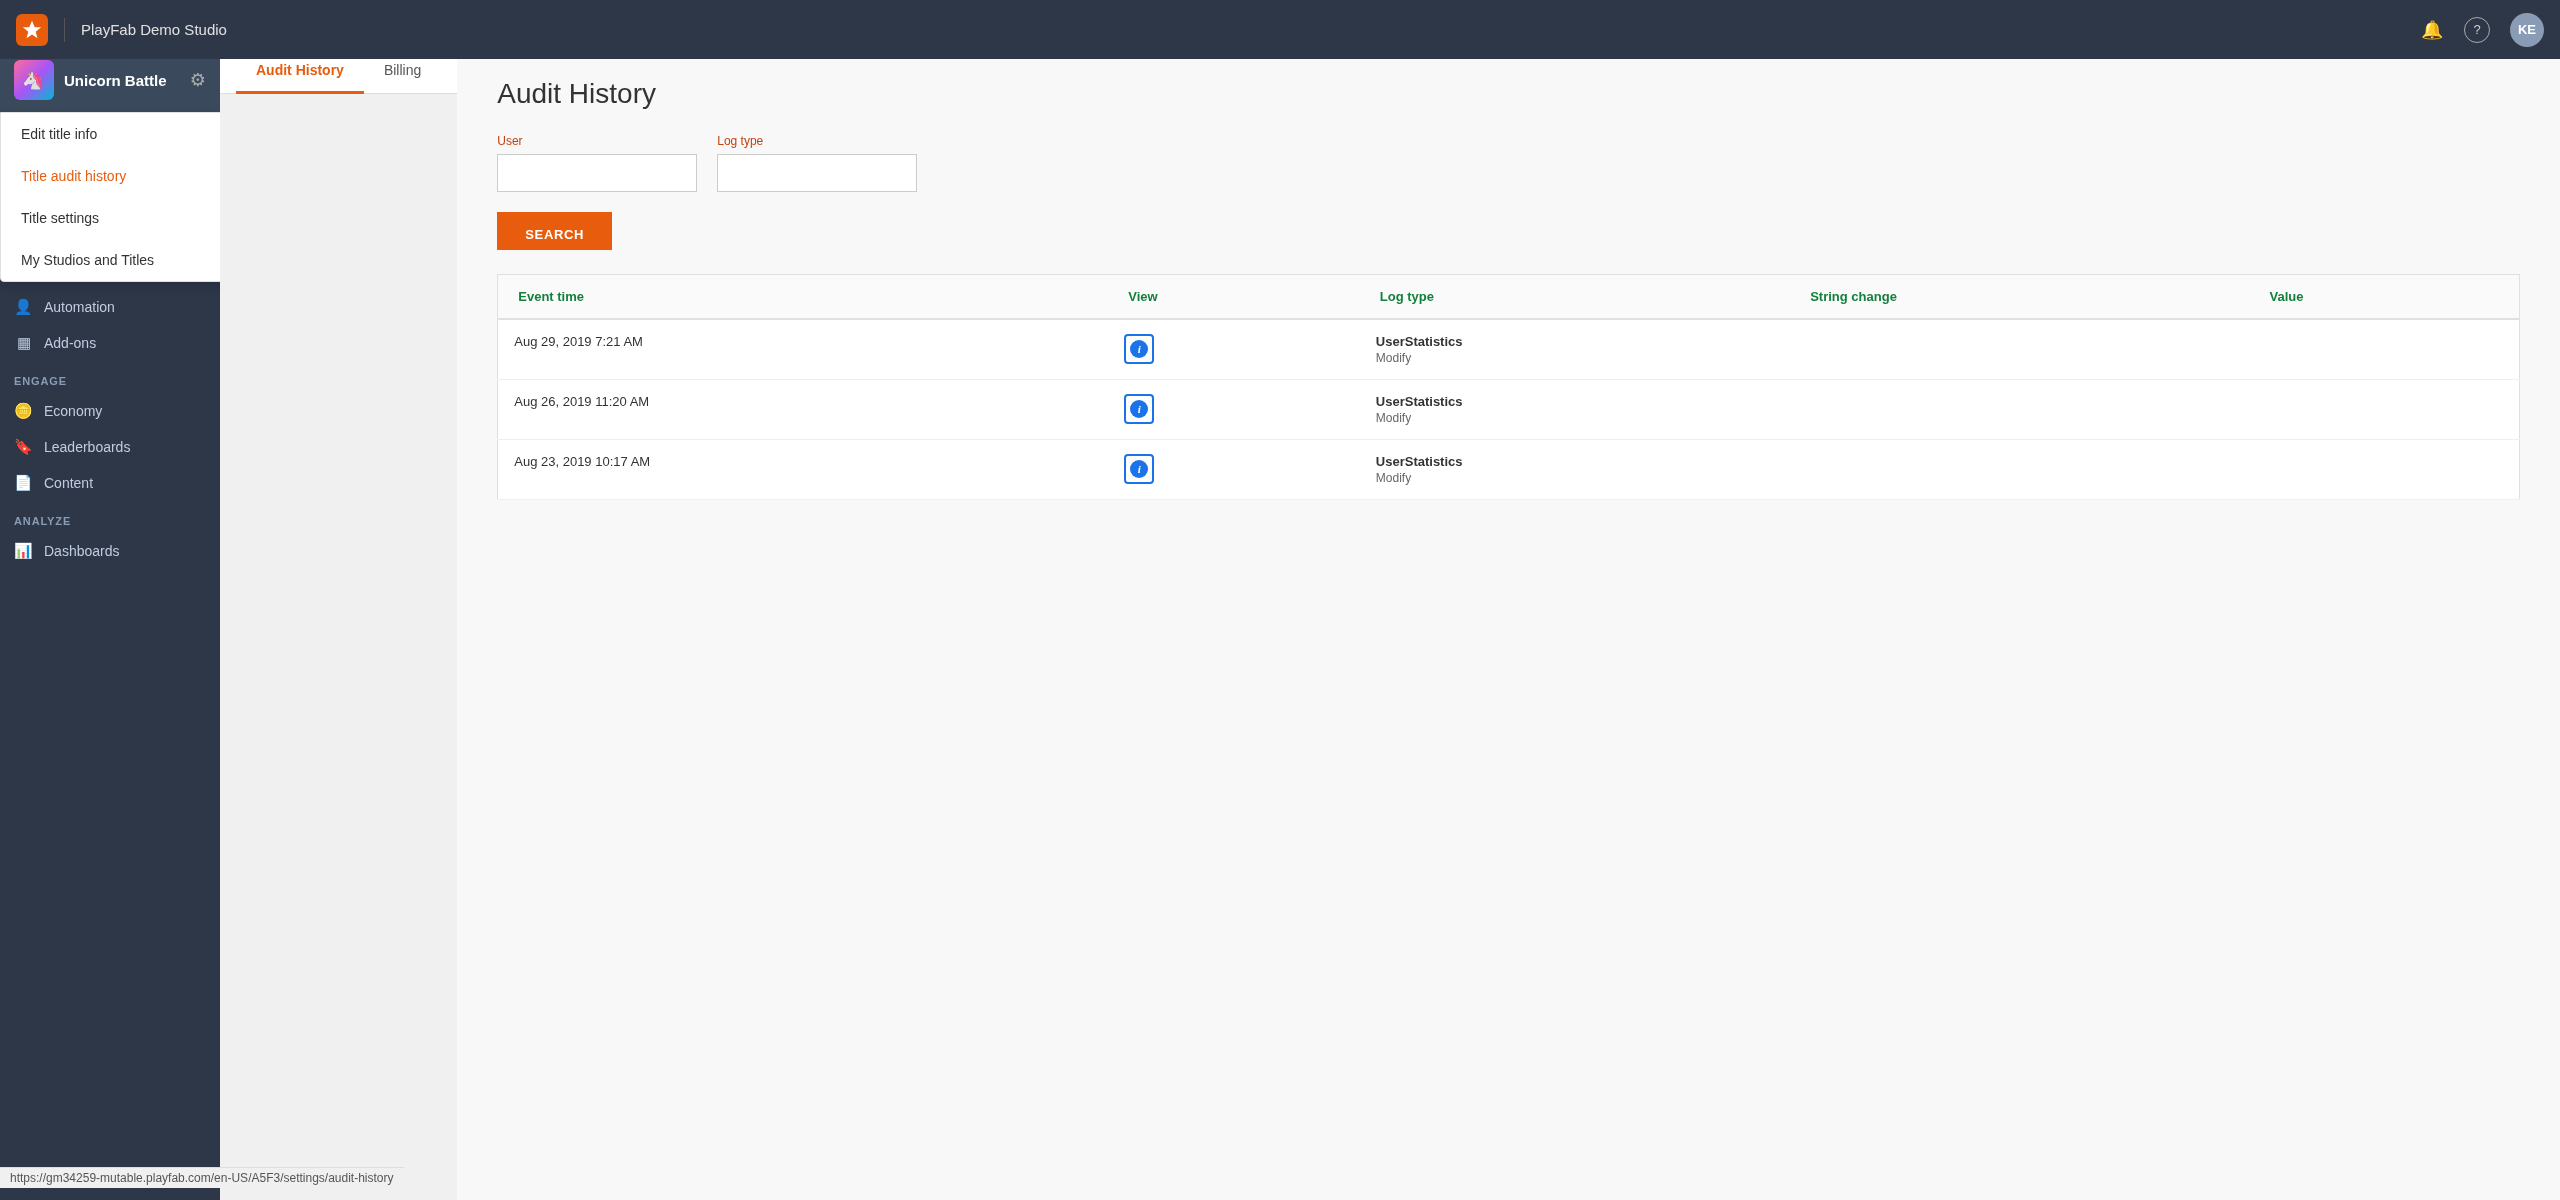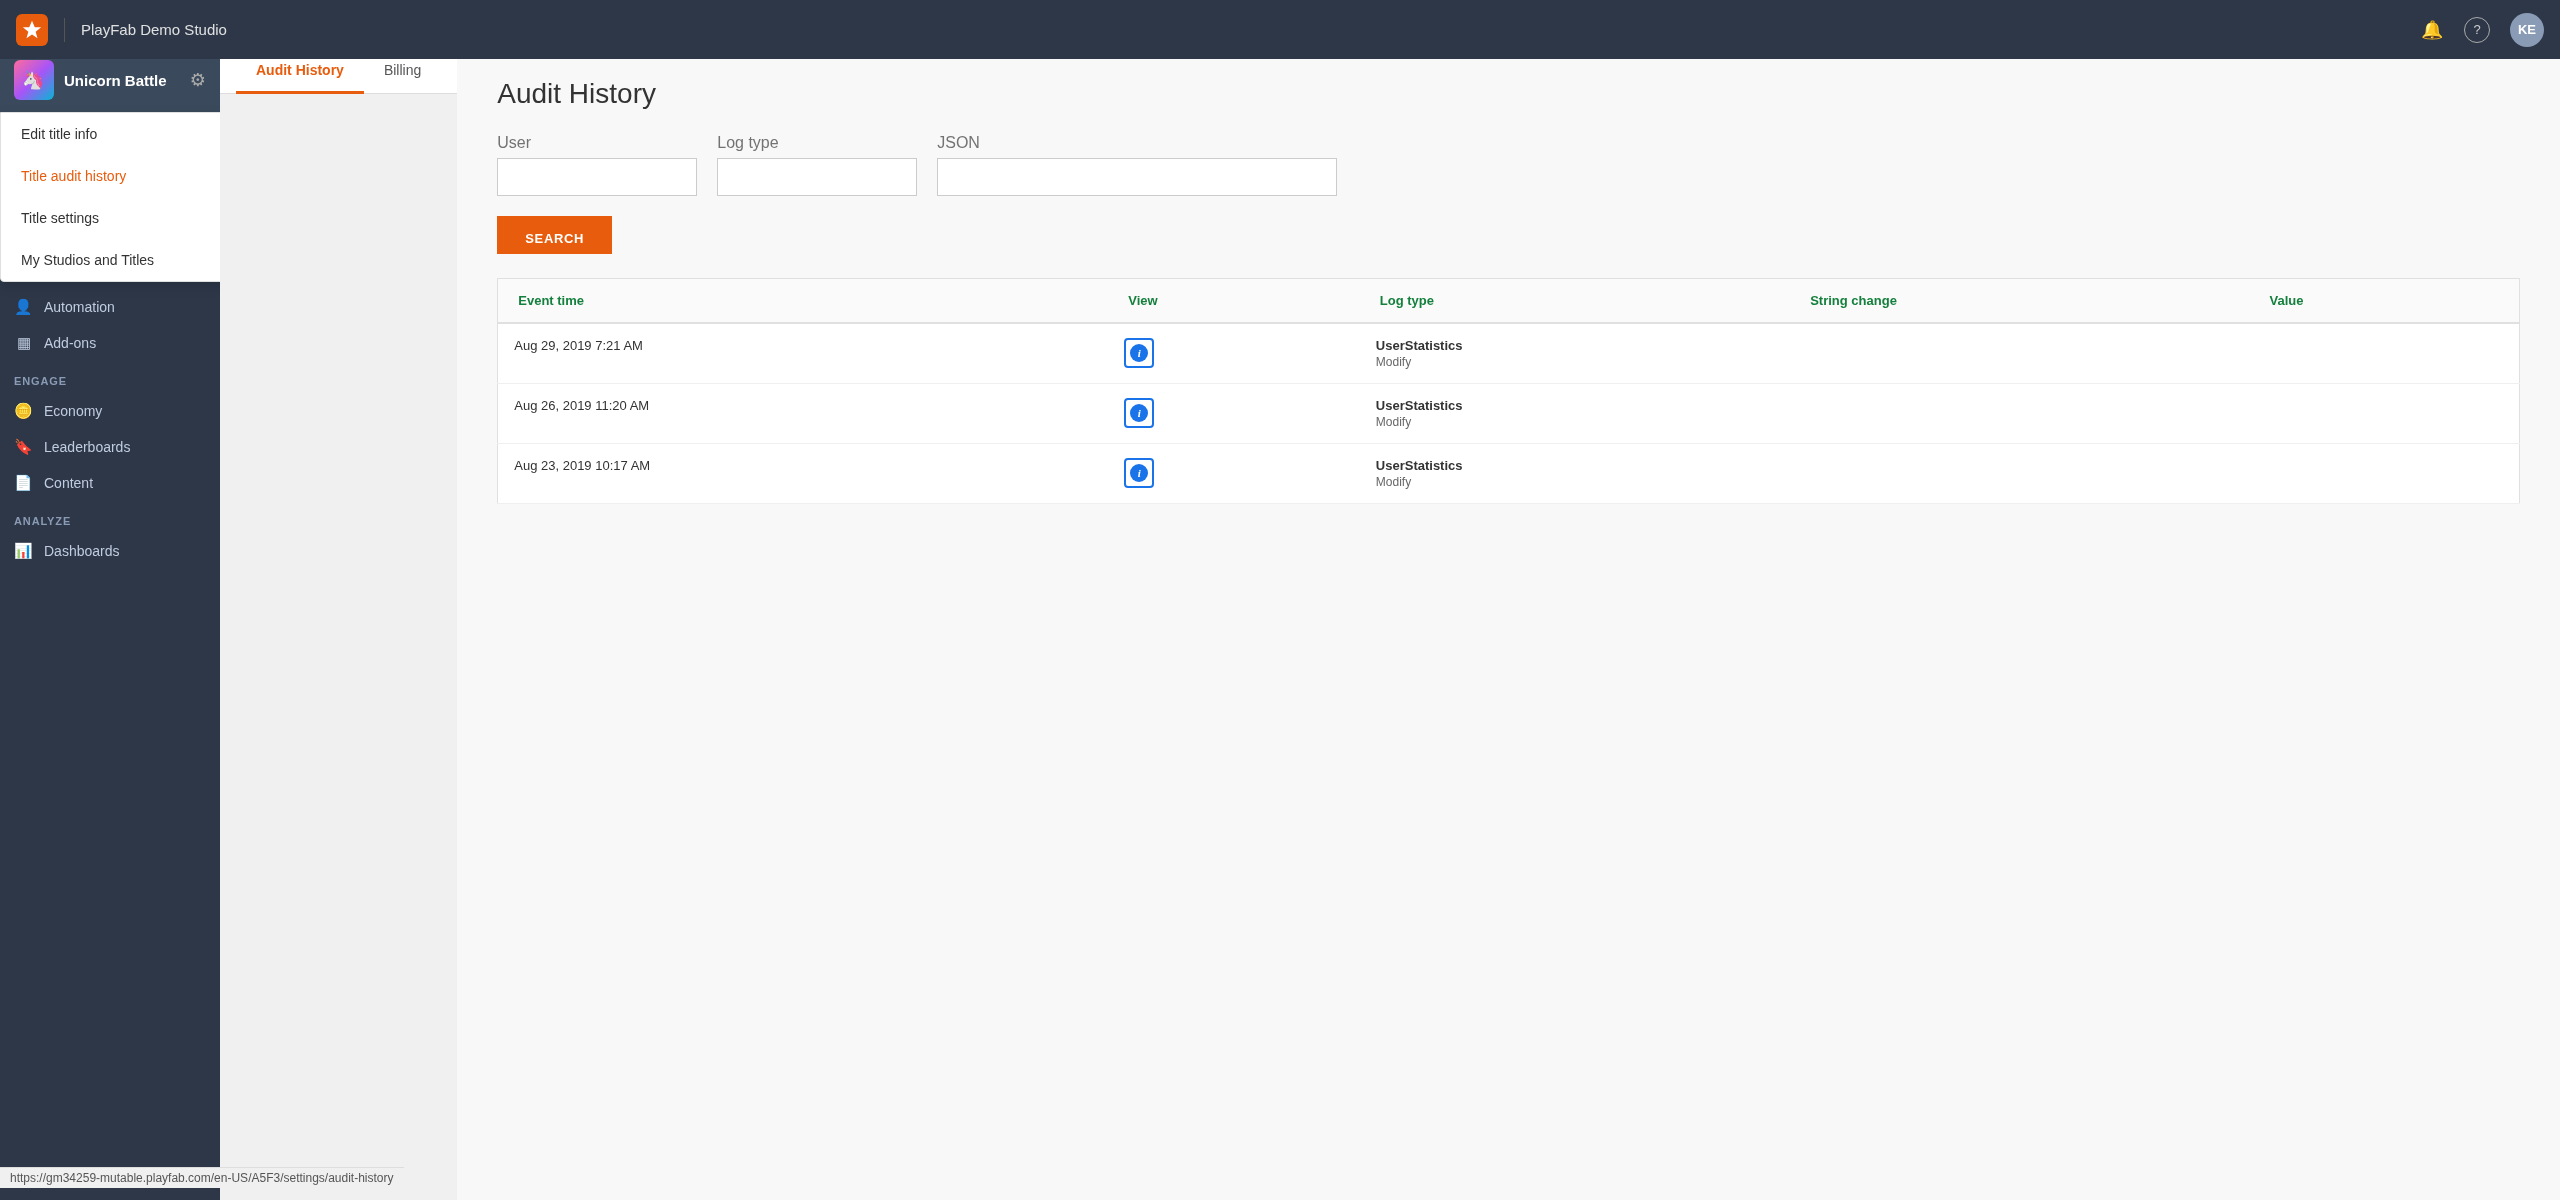--- a/index.html
+++ b/index.html
@@ -176,8 +176,8 @@
       gap: 6px;
     }
     .filter-label {
-      font-size: 16px;
-      color: #737373;
+      font-size: 12px;
+      color: #c2410c;
       font-weight: 500;
     }
     .filter-input {

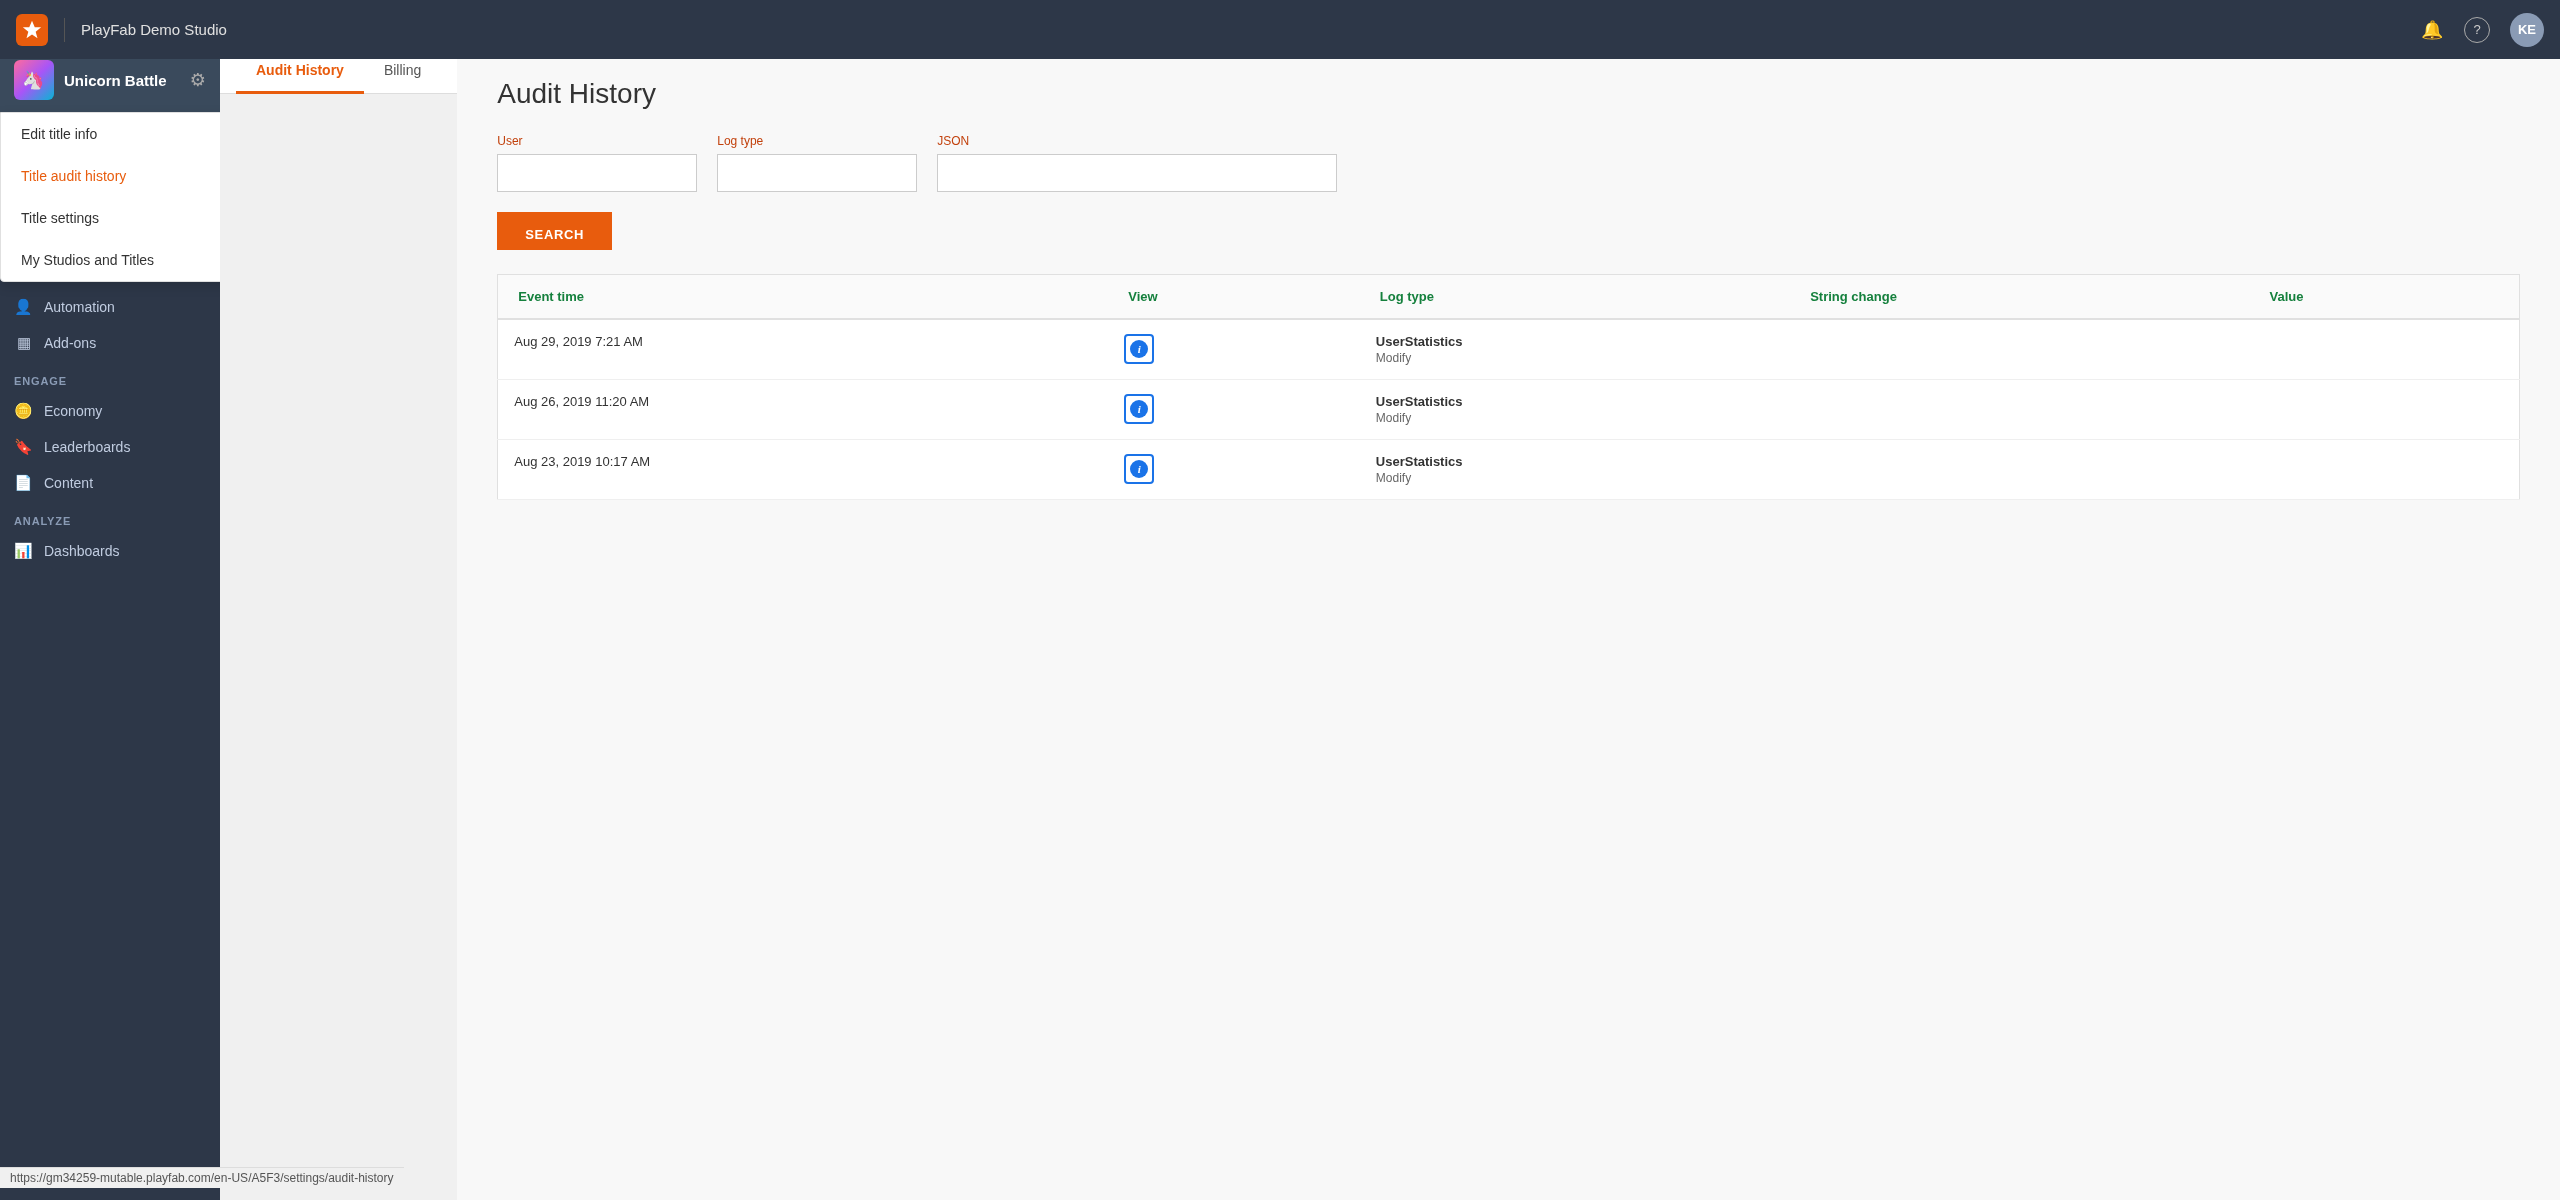--- a/index.html
+++ b/index.html
@@ -396,10 +396,6 @@
           <span class="filter-label">Log type</span>
           <input class="filter-input" type="text" style="">
         </div>
-        <div class="filter-group">
-          <span class="filter-label">JSON</span>
-          <input class="filter-input" type="text" style="width: 400px;">
-        </div>
       </div>
 
       <div style="margin-bottom: 24px;">

